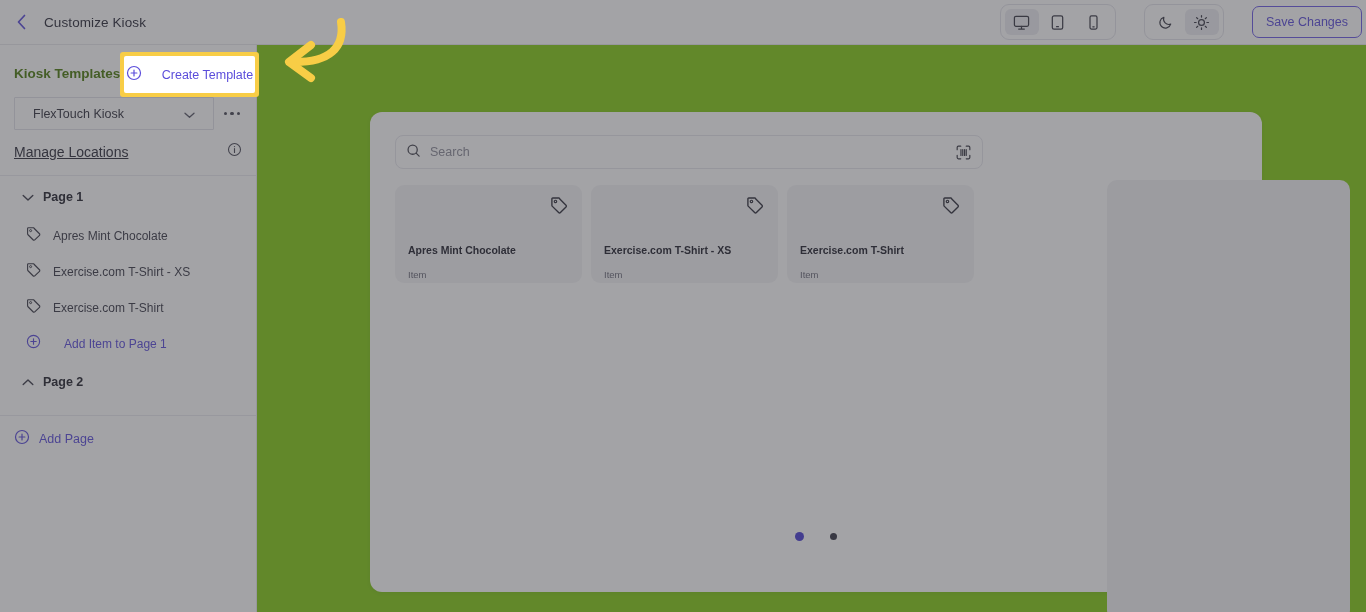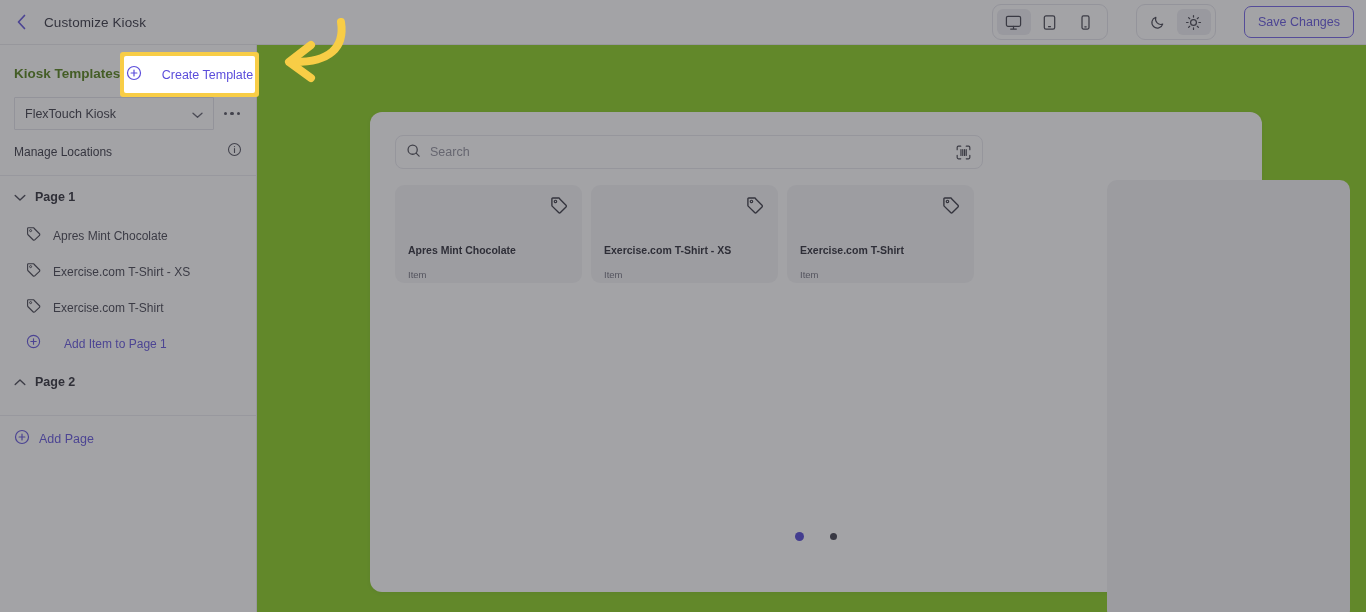--- a/index.html
+++ b/index.html
@@ -20,7 +20,7 @@
   .back-chev { margin-left: 10px; width: 22px; height: 22px; display: flex;
                align-items: center; justify-content: center; cursor: pointer; }
   .page-title { margin-left: 12px; font-size: 13.5px; color: #2c2c3a; letter-spacing: .1px; }
-  .topbar-right { margin-left: auto; display: flex; align-items: center; gap: 28px; padding-right: 12px; }
+  .topbar-right { margin-left: auto; display: flex; align-items: center; gap: 28px; padding-right: 4px; }
 
   .seg-group { display: flex; align-items: center; gap: 2px; border: 1px solid #e3e3ea;
                border-radius: 9px; padding: 4px; background: #fff; }

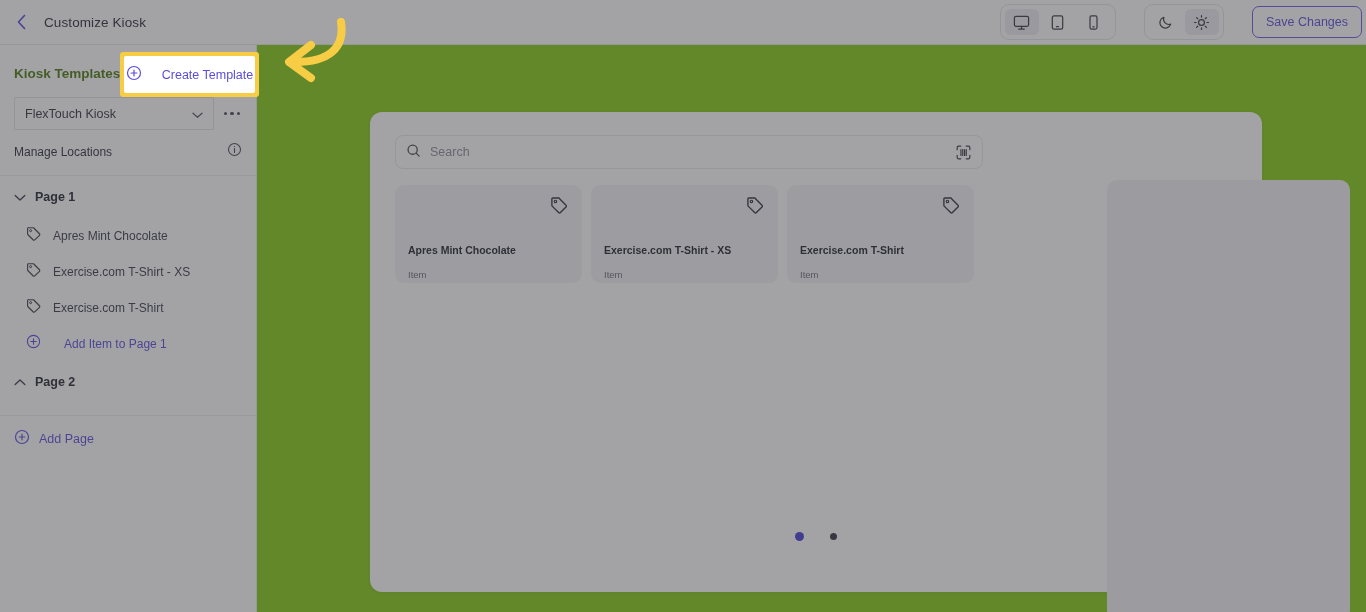--- a/index.html
+++ b/index.html
@@ -56,7 +56,7 @@
   .select-row { display: flex; align-items: center; padding: 0 14px; gap: 8px; margin-top: -4px; }
   .select-box {
     flex: 1; height: 33px; border: 1px solid #e1e1e8; border-radius: 1px;
-    display: flex; align-items: center; padding: 0 10px; background: #fff; cursor: pointer;
+    display: flex; align-items: center; padding: 0 18px; background: #fff; cursor: pointer;
   }
   .select-val { font-size: 12.5px; color: #33333f; }
   .caret { margin-left: auto; }

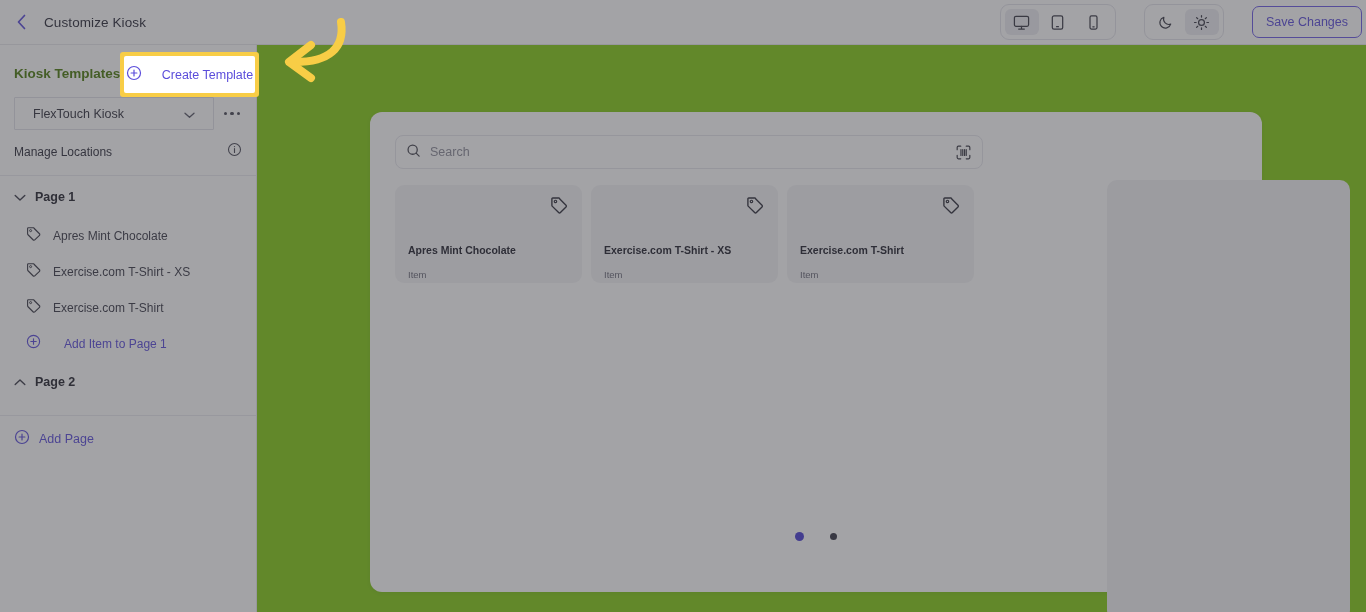--- a/index.html
+++ b/index.html
@@ -64,7 +64,7 @@
   .dots i { width: 3.5px; height: 3.5px; border-radius: 50%; background: #4a4a57; display: block; }
 
   .manage-row { display: flex; align-items: center; padding: 12px 14px 14px; }
-  .manage-link { font-size: 12px; color: #2f2f3c; cursor: pointer; }
+  .manage-link { font-size: 14px; color: #2f2f3c; text-decoration: underline; cursor: pointer; }
   .info-icon { margin-left: auto; cursor: pointer; }
 
   .divider { height: 1px; background: #eaeaf0; }

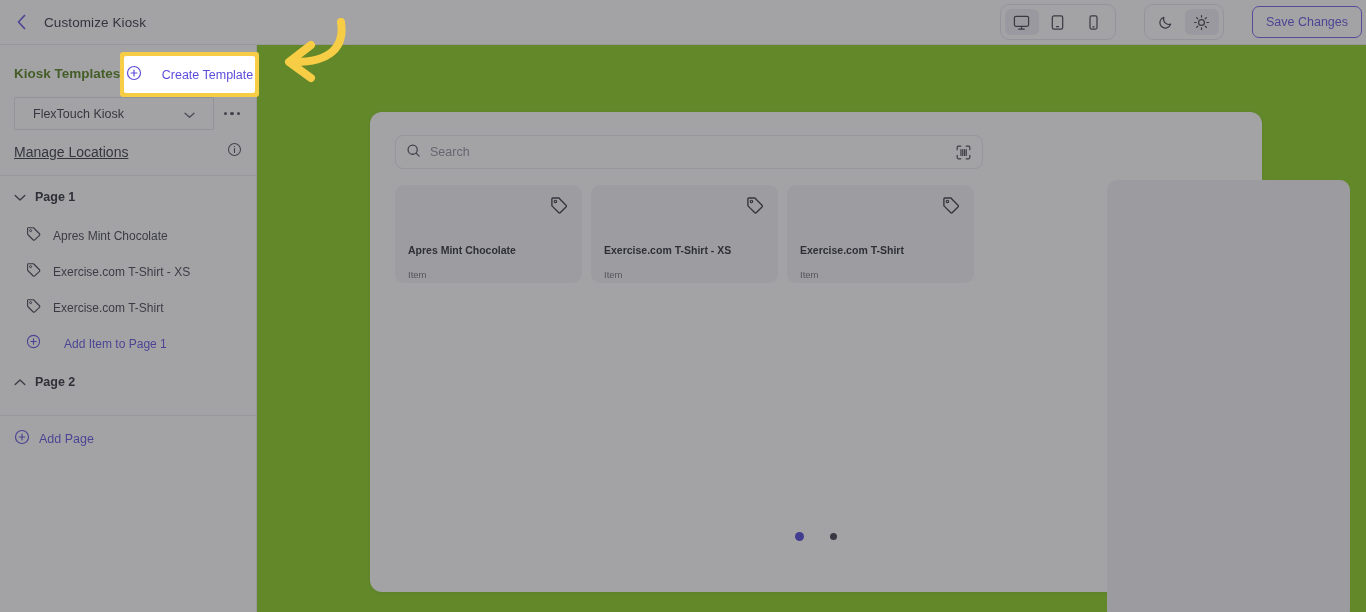--- a/index.html
+++ b/index.html
@@ -69,7 +69,7 @@
 
   .divider { height: 1px; background: #eaeaf0; }
 
-  .page-row { display: flex; align-items: center; gap: 9px; padding: 12px 14px; cursor: pointer; }
+  .page-row { display: flex; align-items: center; gap: 9px; padding: 12px 22px; cursor: pointer; }
   .page-label { font-size: 12.5px; font-weight: bold; color: #24242f; }
 
   .item-row { display: flex; align-items: center; gap: 11px; padding: 8px 14px 8px 26px; cursor: pointer; }

